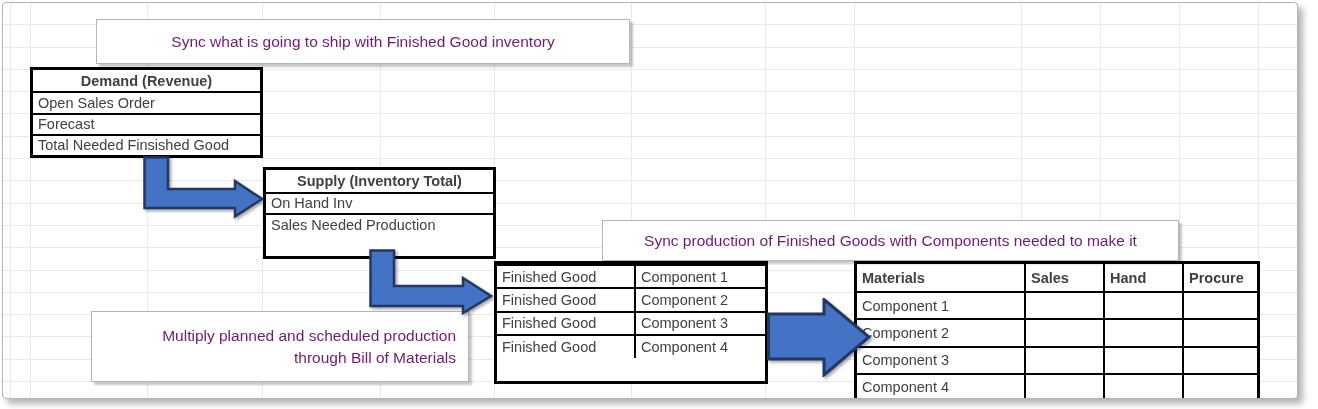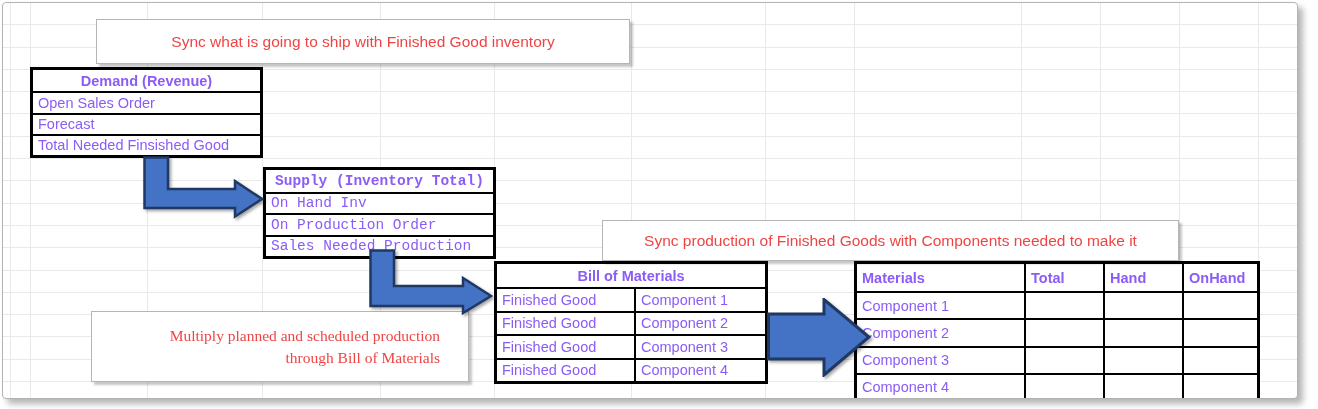--- a/index.html
+++ b/index.html
@@ -66,7 +66,7 @@
     position:absolute; background:#ffffff; border:1px solid #b5b5b5;
     box-shadow:3px 3px 2px rgba(0,0,0,0.22);
     display:flex; align-items:center; justify-content:center;
-    font-size:15.5px; color:#ef4444; box-sizing:border-box; white-space:nowrap;
+    font-size:15.5px; color:#701a75; box-sizing:border-box; white-space:nowrap;
   }
   .cb-top    { left:93px;  top:16px;  width:534px; height:45px; }
   .cb-mid    { left:599px; top:217px; width:577px; height:41px; }

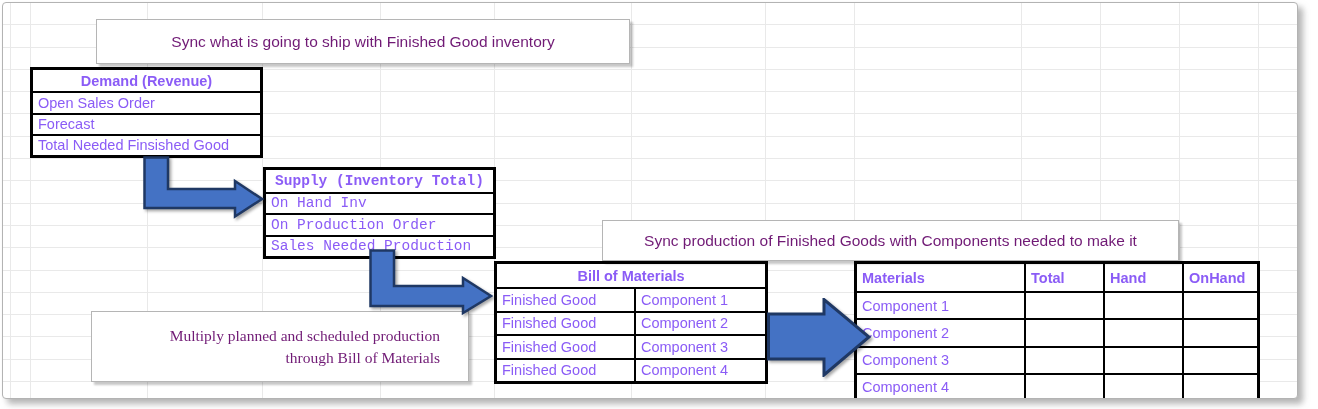--- a/index.html
+++ b/index.html
@@ -44,7 +44,7 @@
   .xtable {
     position:absolute; display:grid; background:#ffffff;
     border:3px solid #000; box-sizing:border-box;
-    font-size:14.5px; color:#8b5cf6;
+    font-size:14.5px; color:#404040;
   }
   .xtable .cell {
     display:flex; align-items:center; padding:0 5px; box-sizing:border-box;

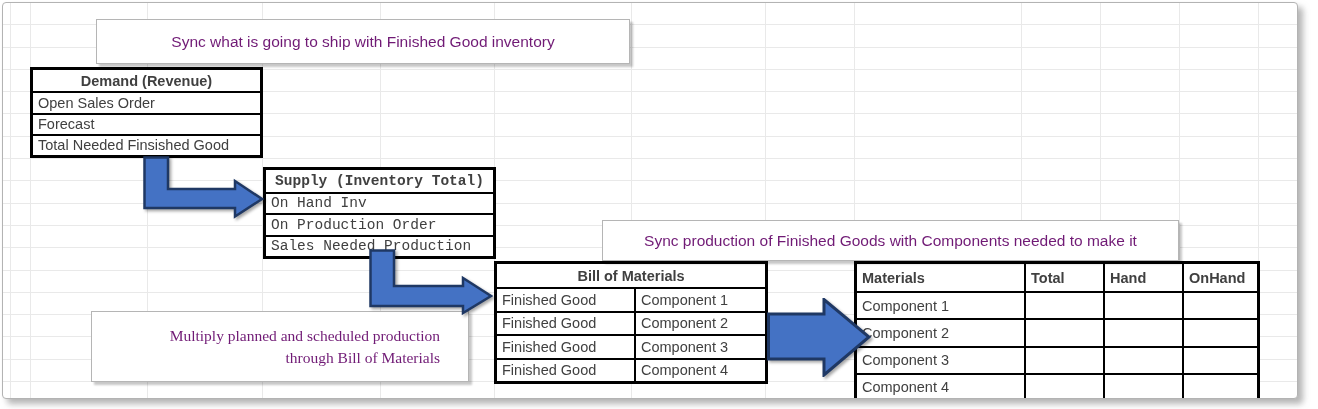--- a/index.html
+++ b/index.html
@@ -56,7 +56,7 @@
   .xtable .vline { border-left:2px solid #000; }
 
   .t-demand   { left:27px;  top:64px;  width:233px; height:91px;  grid-template-rows:repeat(4,1fr); }
-  .t-supply   { left:260px; top:164px; width:233px; height:92px;  grid-template-rows:repeat(4,1fr);font-family:Liberation Mono, monospace; }
+  .t-supply   { left:260px; top:164px; width:233px; height:92px;  grid-template-rows:repeat(4,1fr); }
   .t-bom      { left:491px; top:258px; width:274px; height:123px; grid-template-columns:137px 1fr; grid-template-rows:repeat(5,1fr); }
   .t-materials{ left:851px; top:258px; width:406px; height:142px; grid-template-columns:167px 79px 79px 1fr; grid-template-rows:repeat(5,1fr);text-align:right; }
   .span2 { grid-column:1 / 3; }

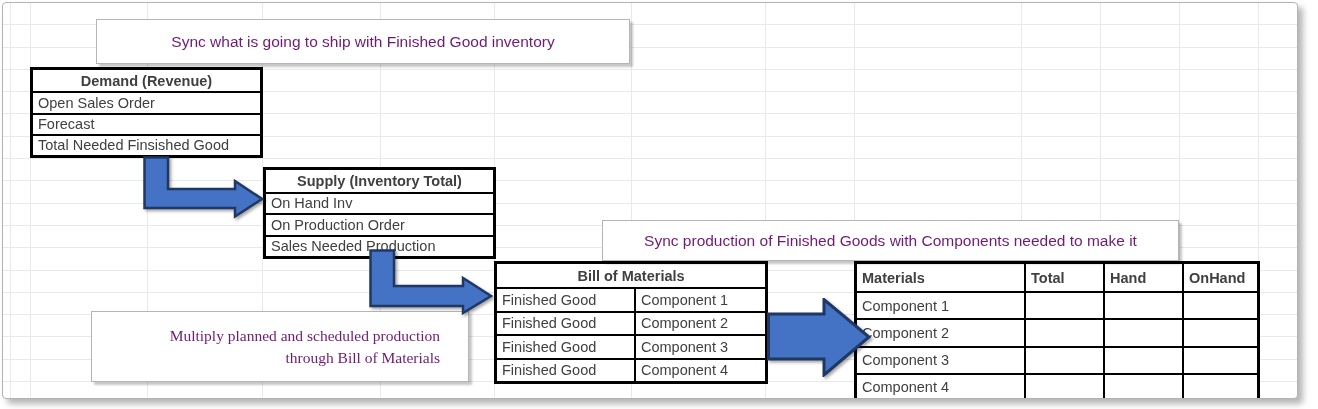--- a/index.html
+++ b/index.html
@@ -98,7 +98,6 @@
   <div class="xtable t-supply">
     <div class="cell row1 hdr center">Supply (Inventory Total)</div>
     <div class="cell">On Hand Inv</div>
-    <div class="cell">On Production Order</div>
     <div class="cell">Sales Needed Production</div>
   </div>
 

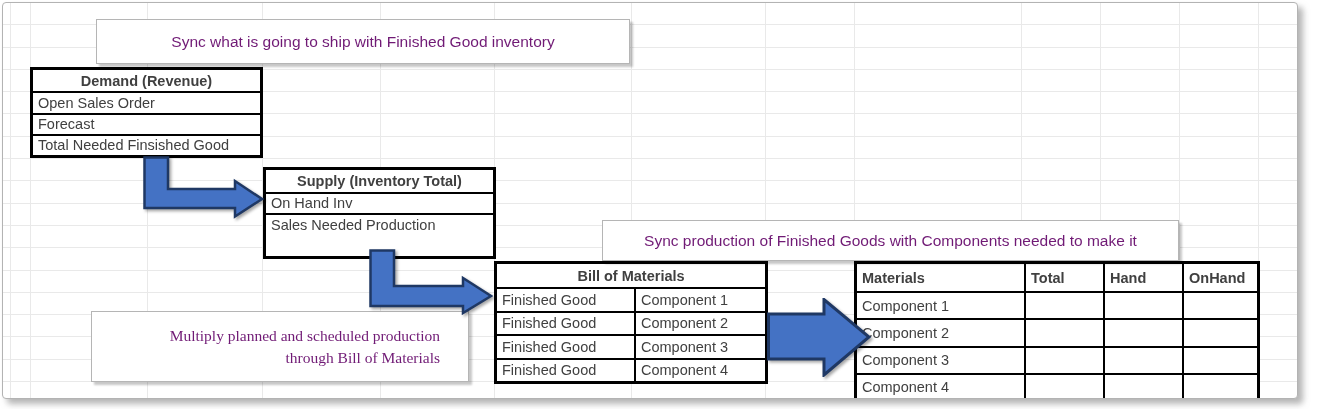--- a/index.html
+++ b/index.html
@@ -102,7 +102,6 @@
   </div>
 
   <div class="xtable t-bom">
-    <div class="cell row1 hdr center span2">Bill of Materials</div>
     <div class="cell">Finished Good</div>
     <div class="cell vline">Component 1</div>
     <div class="cell">Finished Good</div>

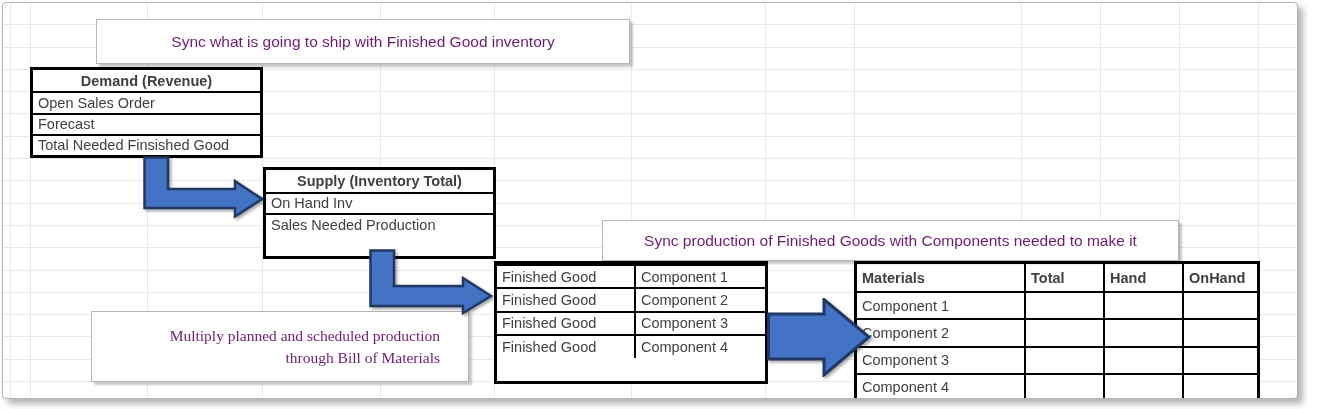--- a/index.html
+++ b/index.html
@@ -114,7 +114,7 @@
 
   <div class="xtable t-materials">
     <div class="cell row1 hdr">Materials</div>
-    <div class="cell row1 hdr vline">Total</div>
+    <div class="cell row1 hdr vline">Sales</div>
     <div class="cell row1 hdr vline">Hand</div>
     <div class="cell row1 hdr vline">OnHand</div>
 

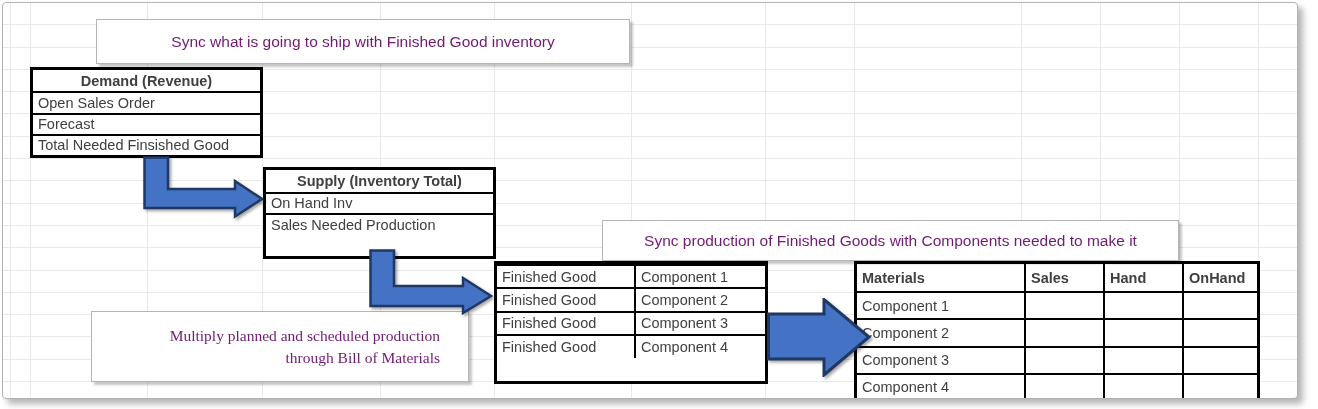--- a/index.html
+++ b/index.html
@@ -116,7 +116,7 @@
     <div class="cell row1 hdr">Materials</div>
     <div class="cell row1 hdr vline">Sales</div>
     <div class="cell row1 hdr vline">Hand</div>
-    <div class="cell row1 hdr vline">OnHand</div>
+    <div class="cell row1 hdr vline">Procure</div>
 
     <div class="cell">Component 1</div>
     <div class="cell vline"></div>

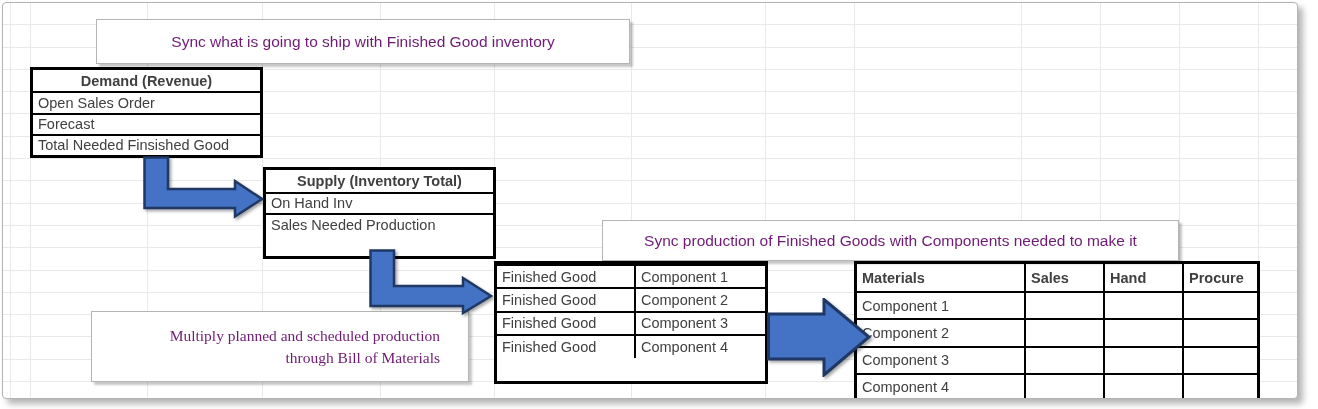--- a/index.html
+++ b/index.html
@@ -73,7 +73,7 @@
   .cb-bottom {
     left:88px; top:308px; width:378px; height:71px;
     flex-direction:column; align-items:flex-end; justify-content:center;
-    padding-right:28px; line-height:1.4;font-family:Liberation Serif, serif;
+    padding-right:12px; line-height:1.4;
   }
 
   .arrow { position:absolute; filter:drop-shadow(2px 2px 1.5px rgba(0,0,0,0.35)); }

